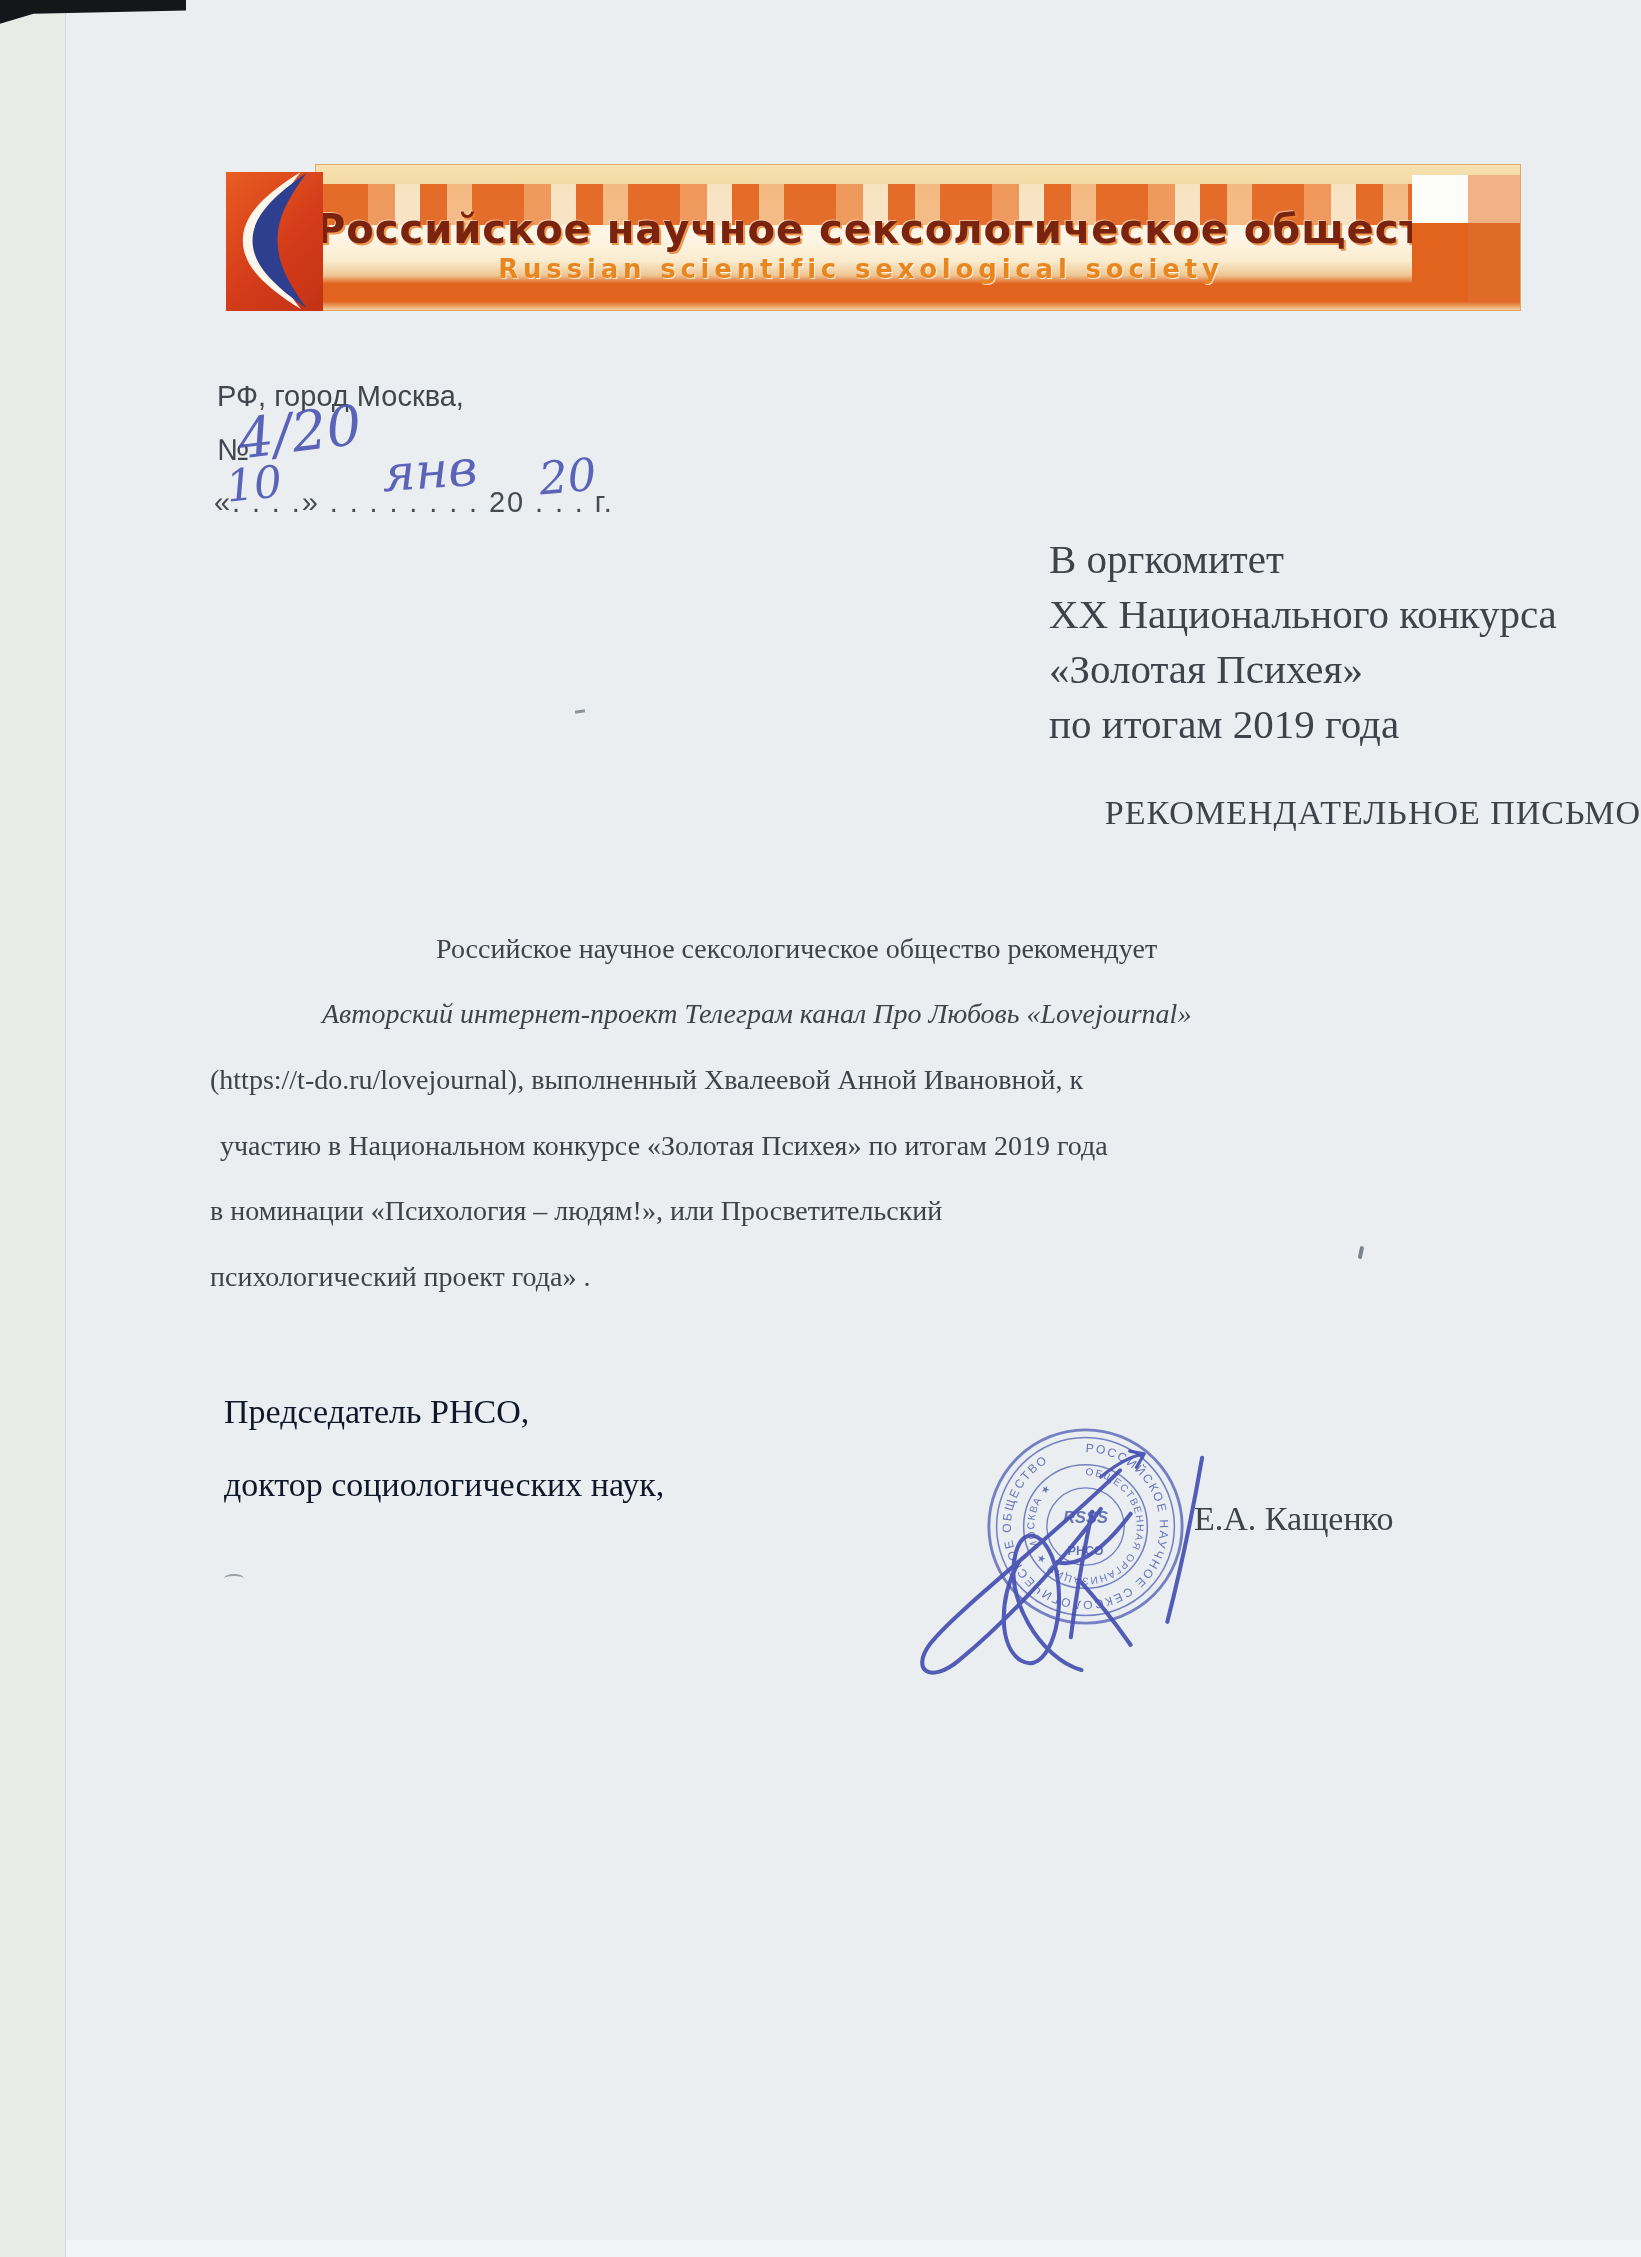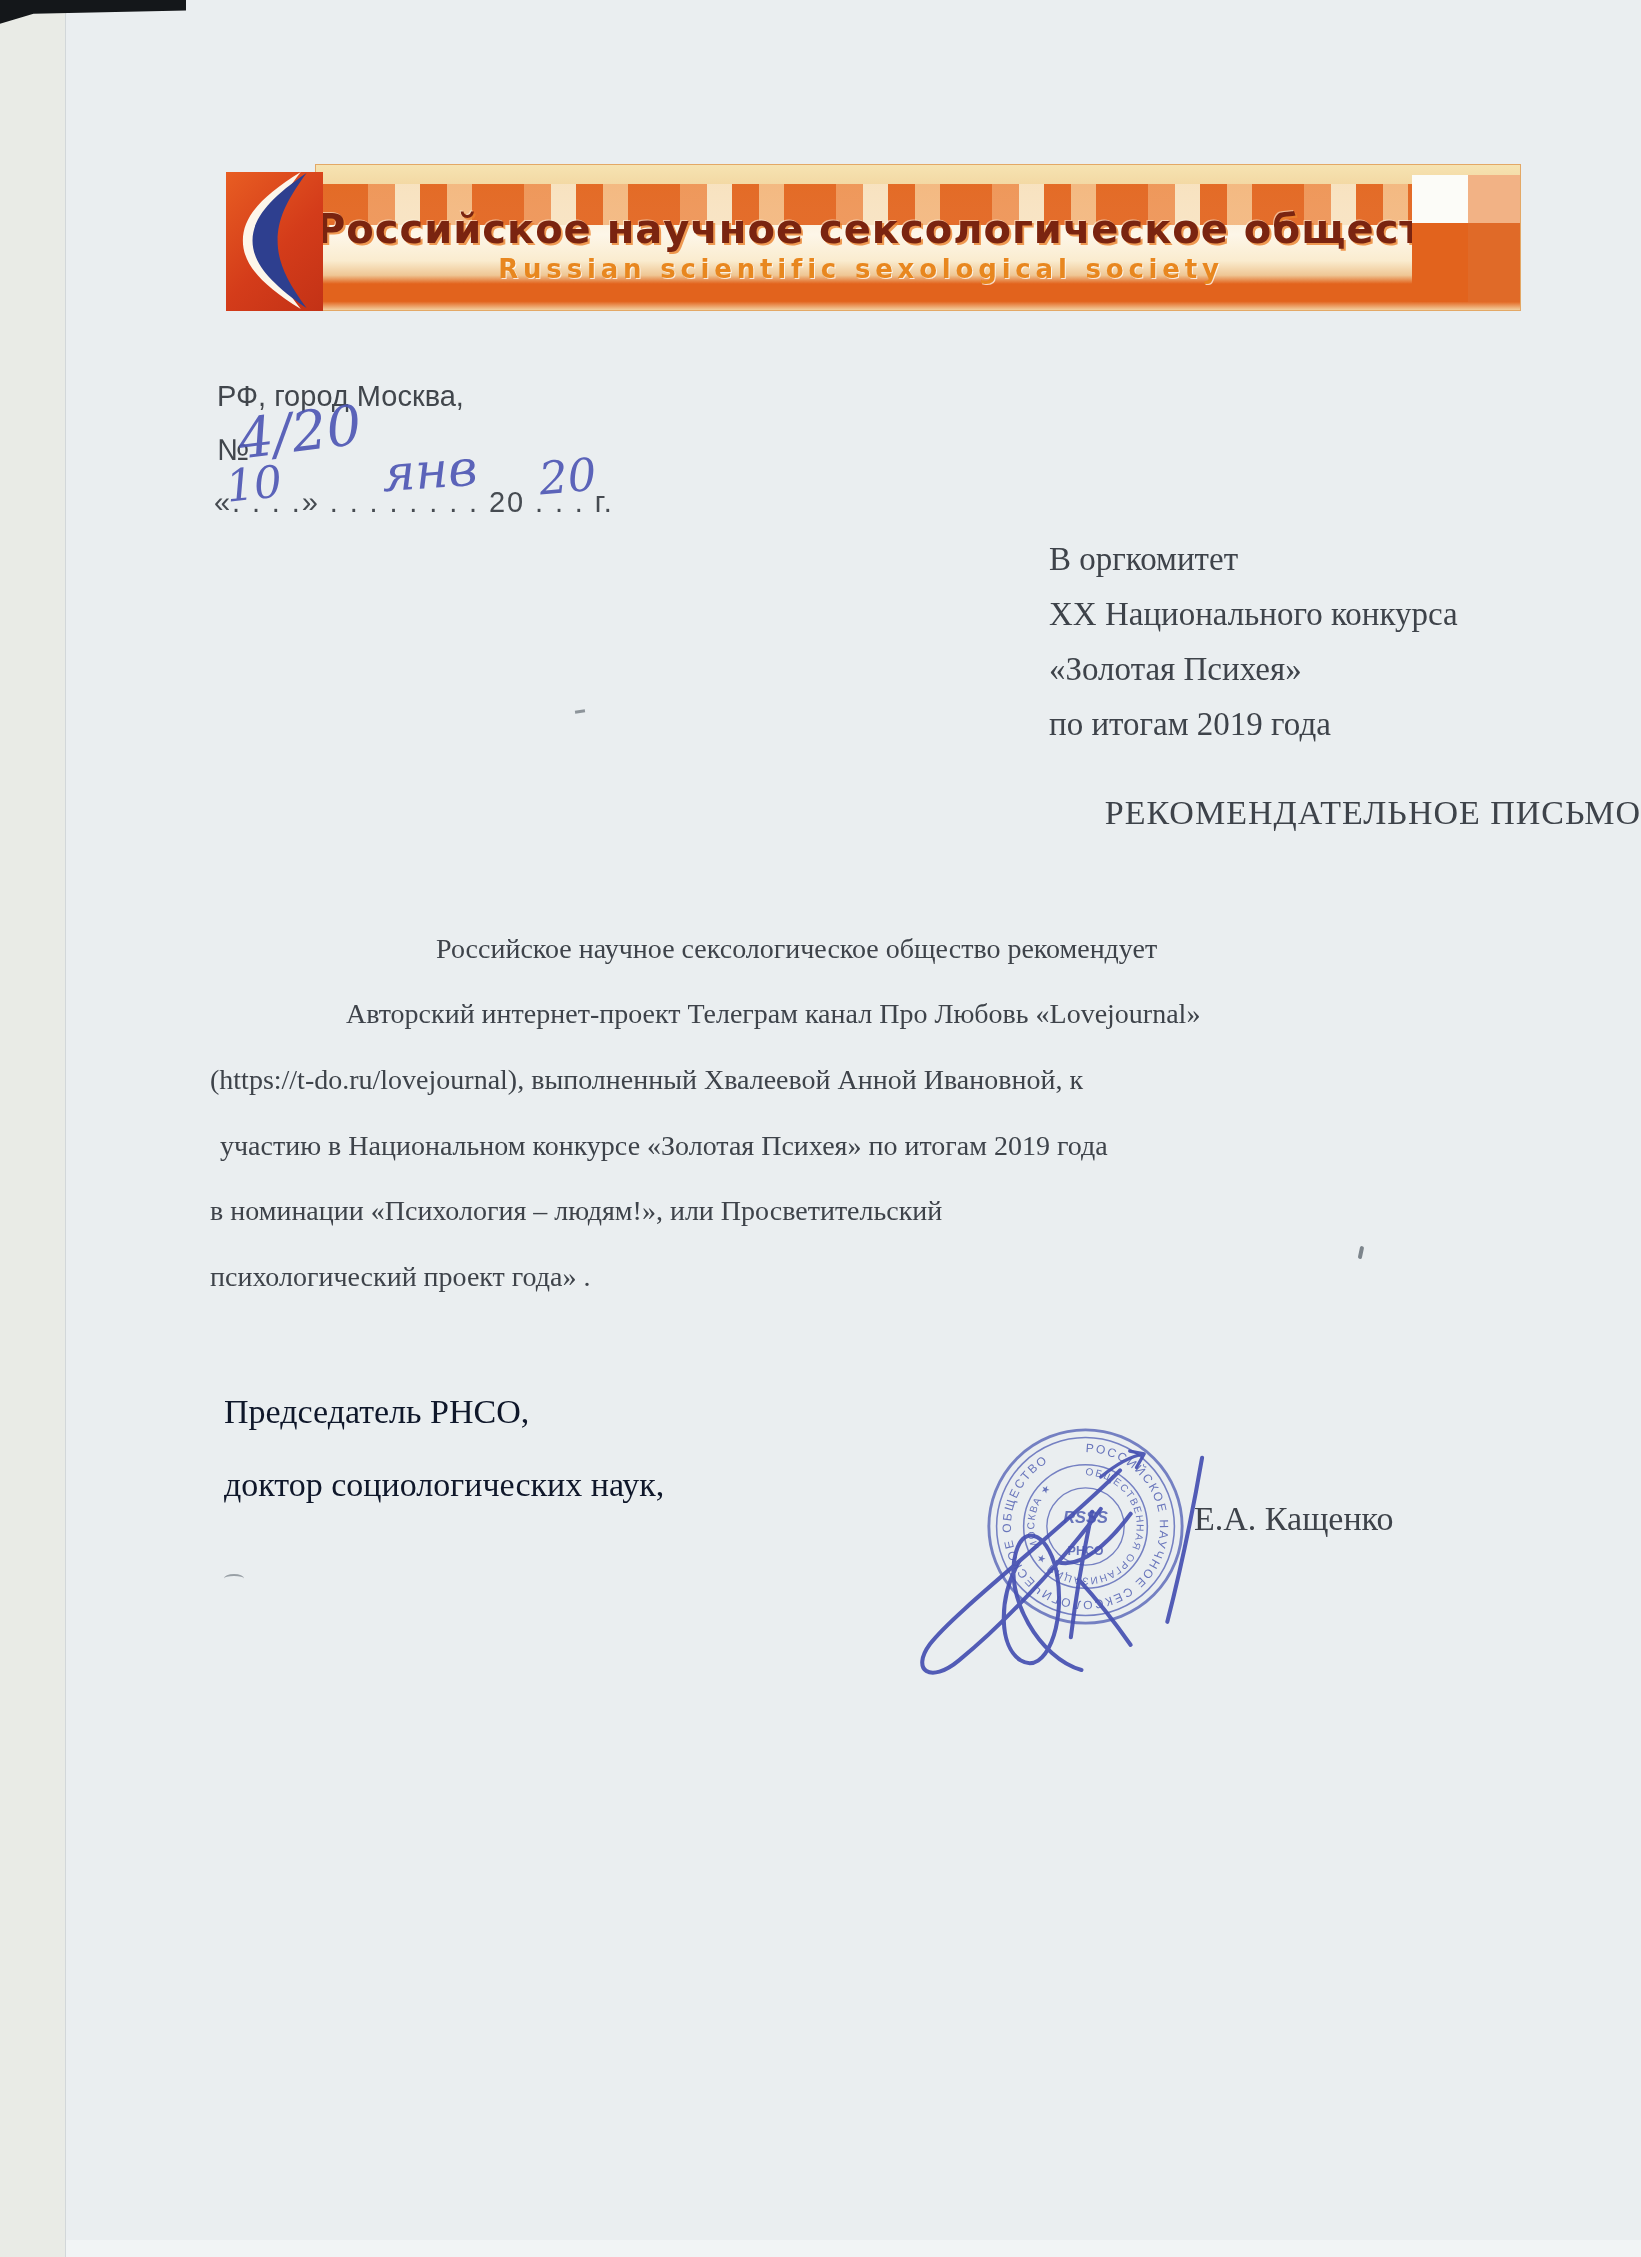--- a/index.html
+++ b/index.html
@@ -81,7 +81,7 @@
   .hw-month  { left:382px; top:442px; font-size:50px; transform:rotate(-4deg); }
   .hw-year   { left:539px; top:450px; font-size:45px; transform:rotate(-5deg); }
 
-  .addressee { position:absolute; left:1049px; top:532px; font-size:33px; line-height:55px; color:#3e434a; }
+  .addressee { position:absolute; left:1049px; top:532px; font-size:41px; line-height:55px; color:#3e434a; }
   .doc-title {
     position:absolute; left:0; width:1641px; top:794px; text-align:right;
     font-size:34px; color:#3e434a; letter-spacing:1px;

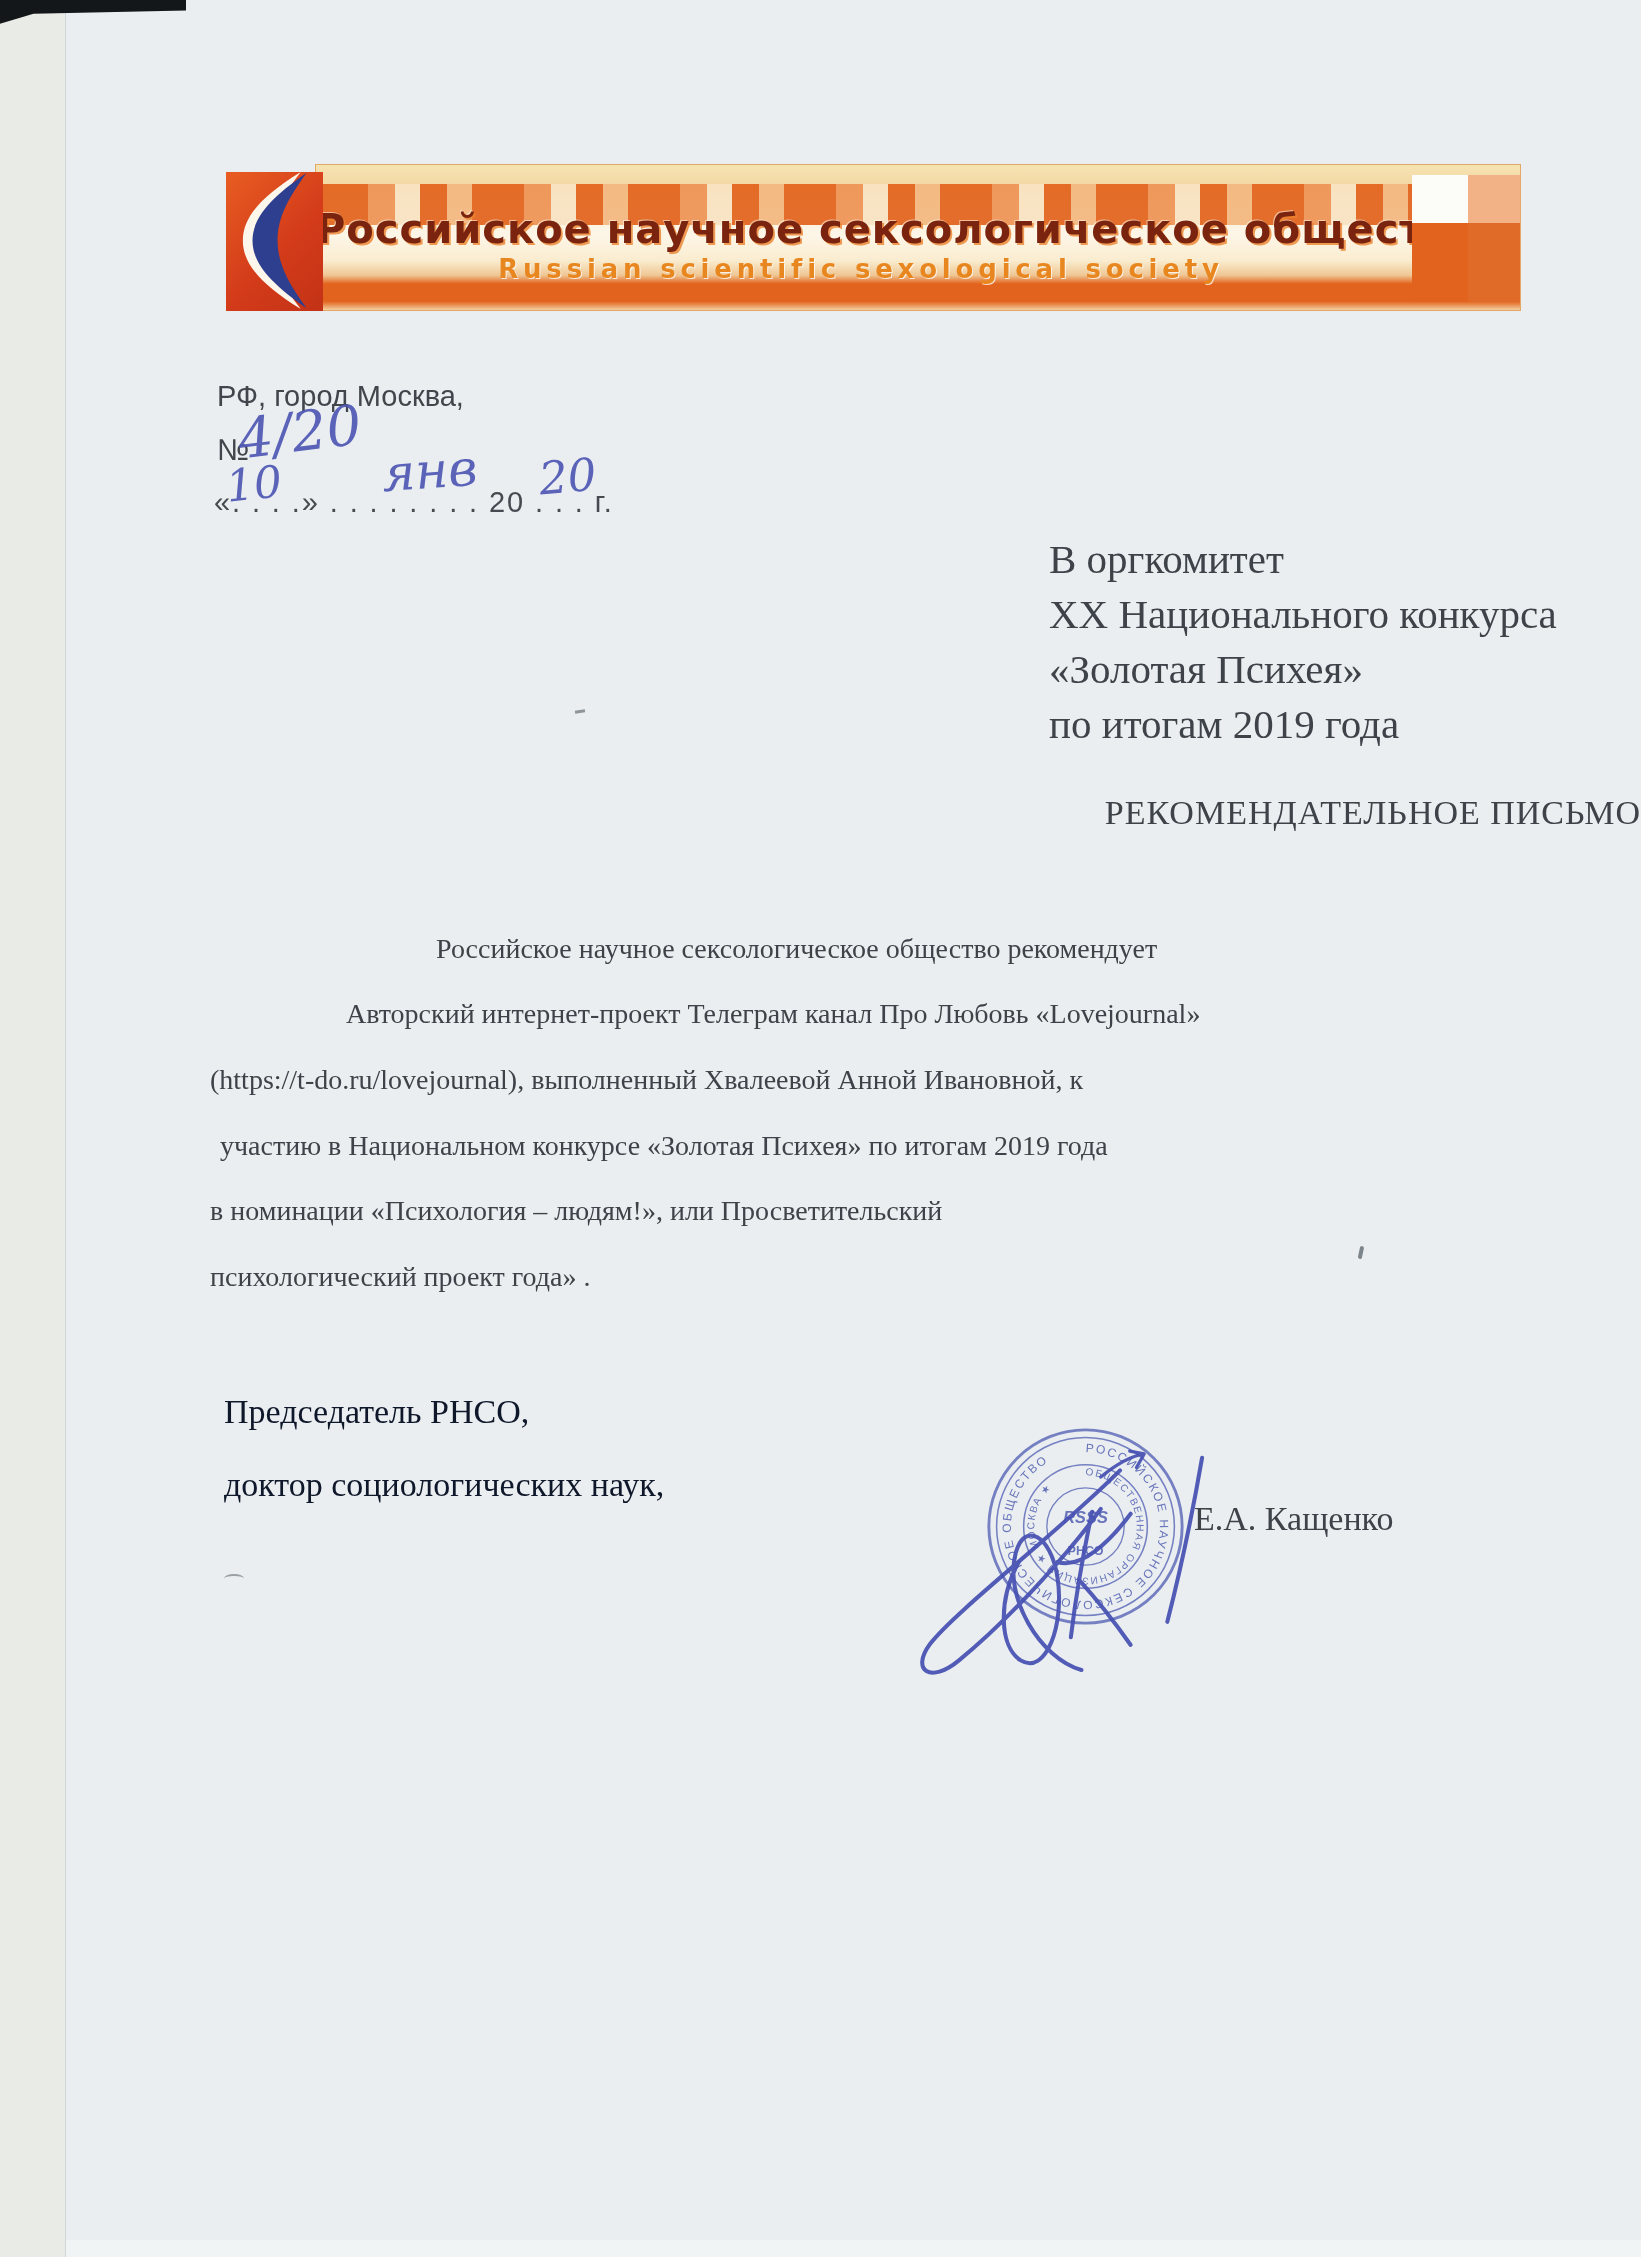--- a/index.html
+++ b/index.html
@@ -88,7 +88,7 @@
   }
   .body-line { position:absolute; font-size:28px; color:#3e434a; white-space:nowrap; }
   .bl1 { left:436px; top:933px; }
-  .bl2 { left:346px; top:998px; }
+  .bl2 { left:322px; top:998px;font-style:italic; }
   .bl3 { left:210px; top:1064px; }
   .bl4 { left:220px; top:1130px; }
   .bl5 { left:210px; top:1195px; }

